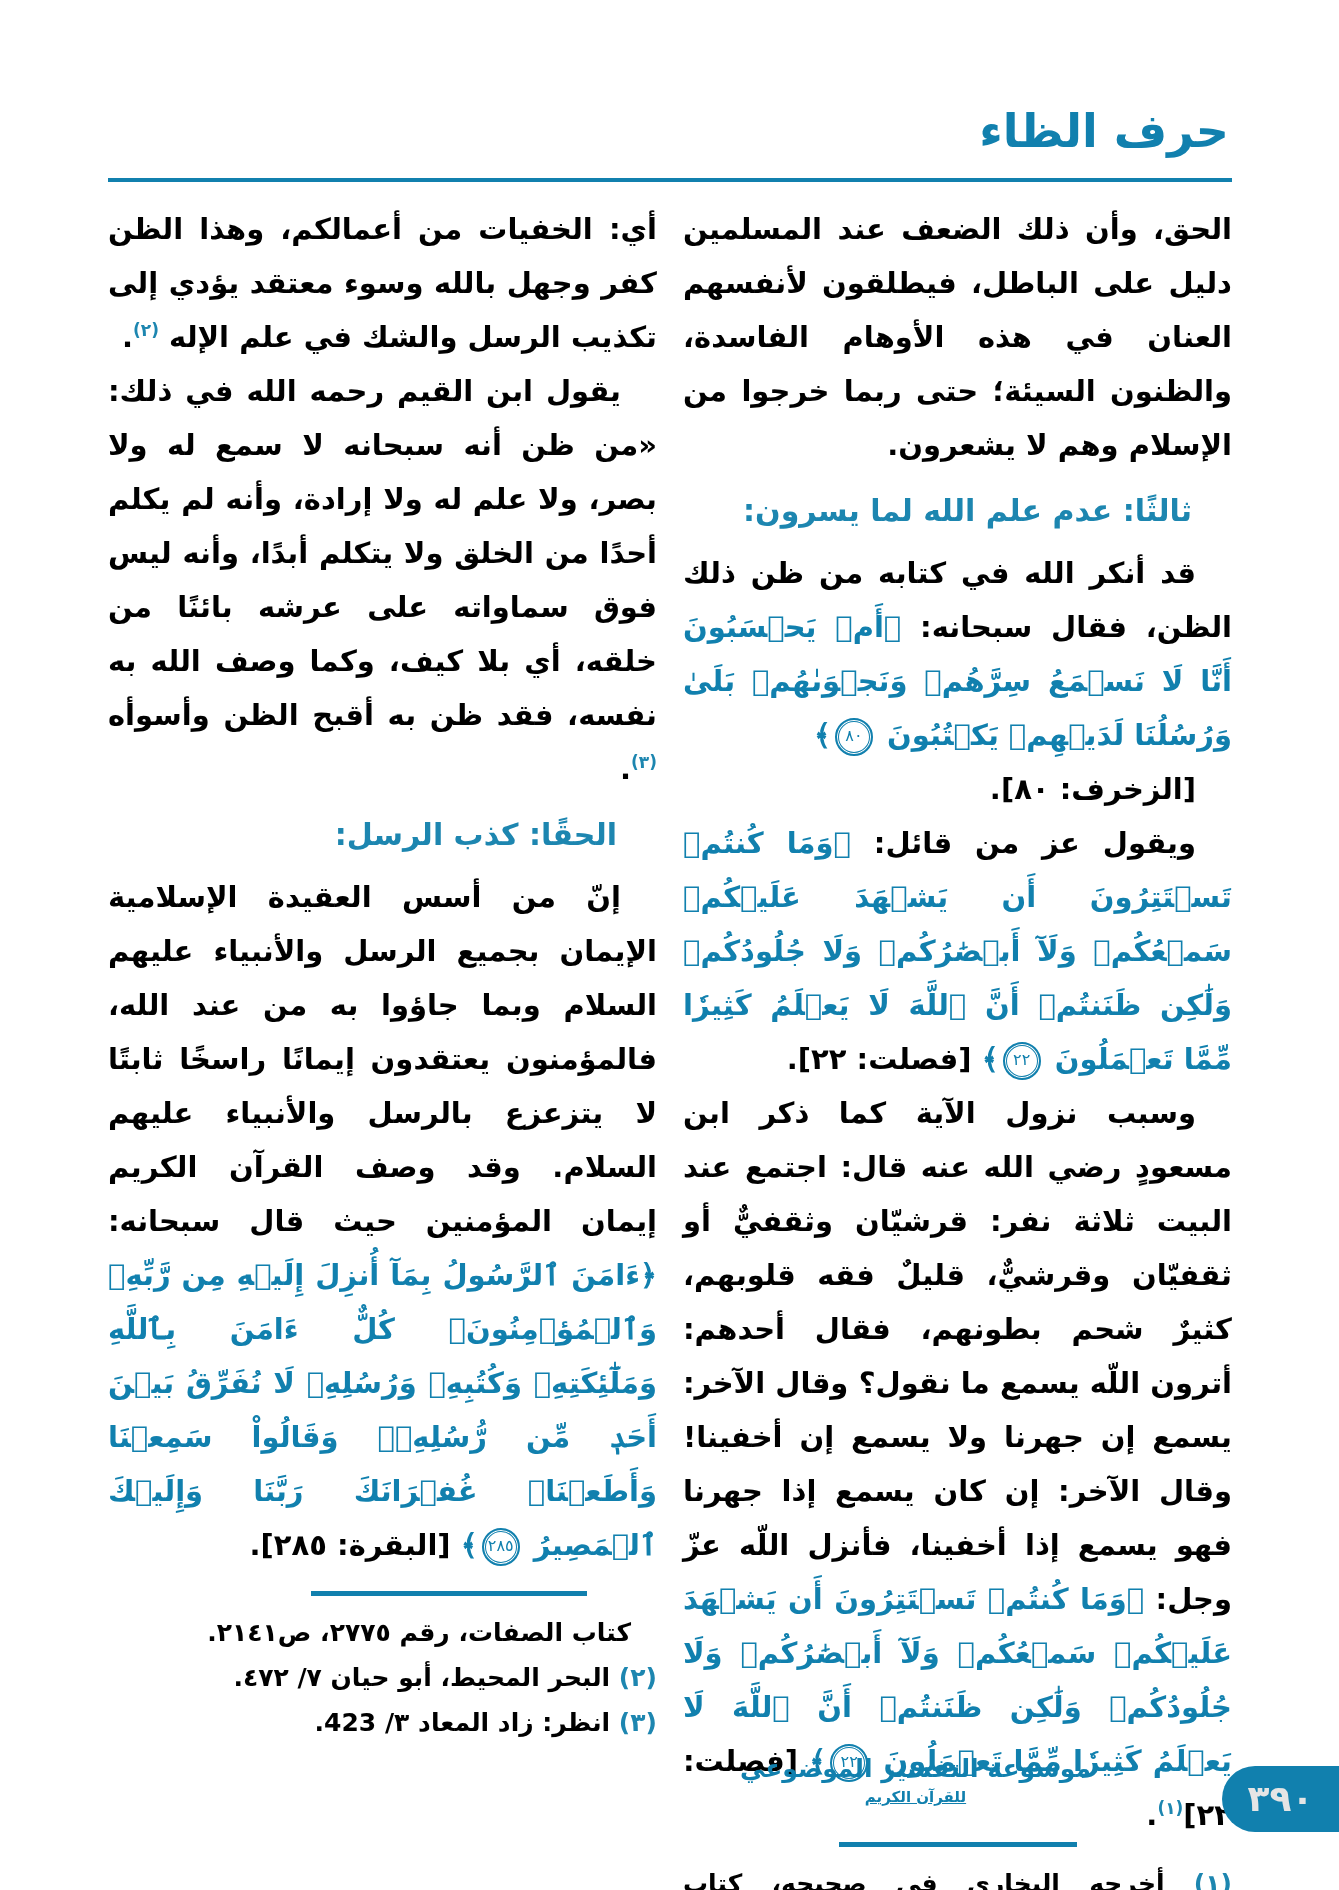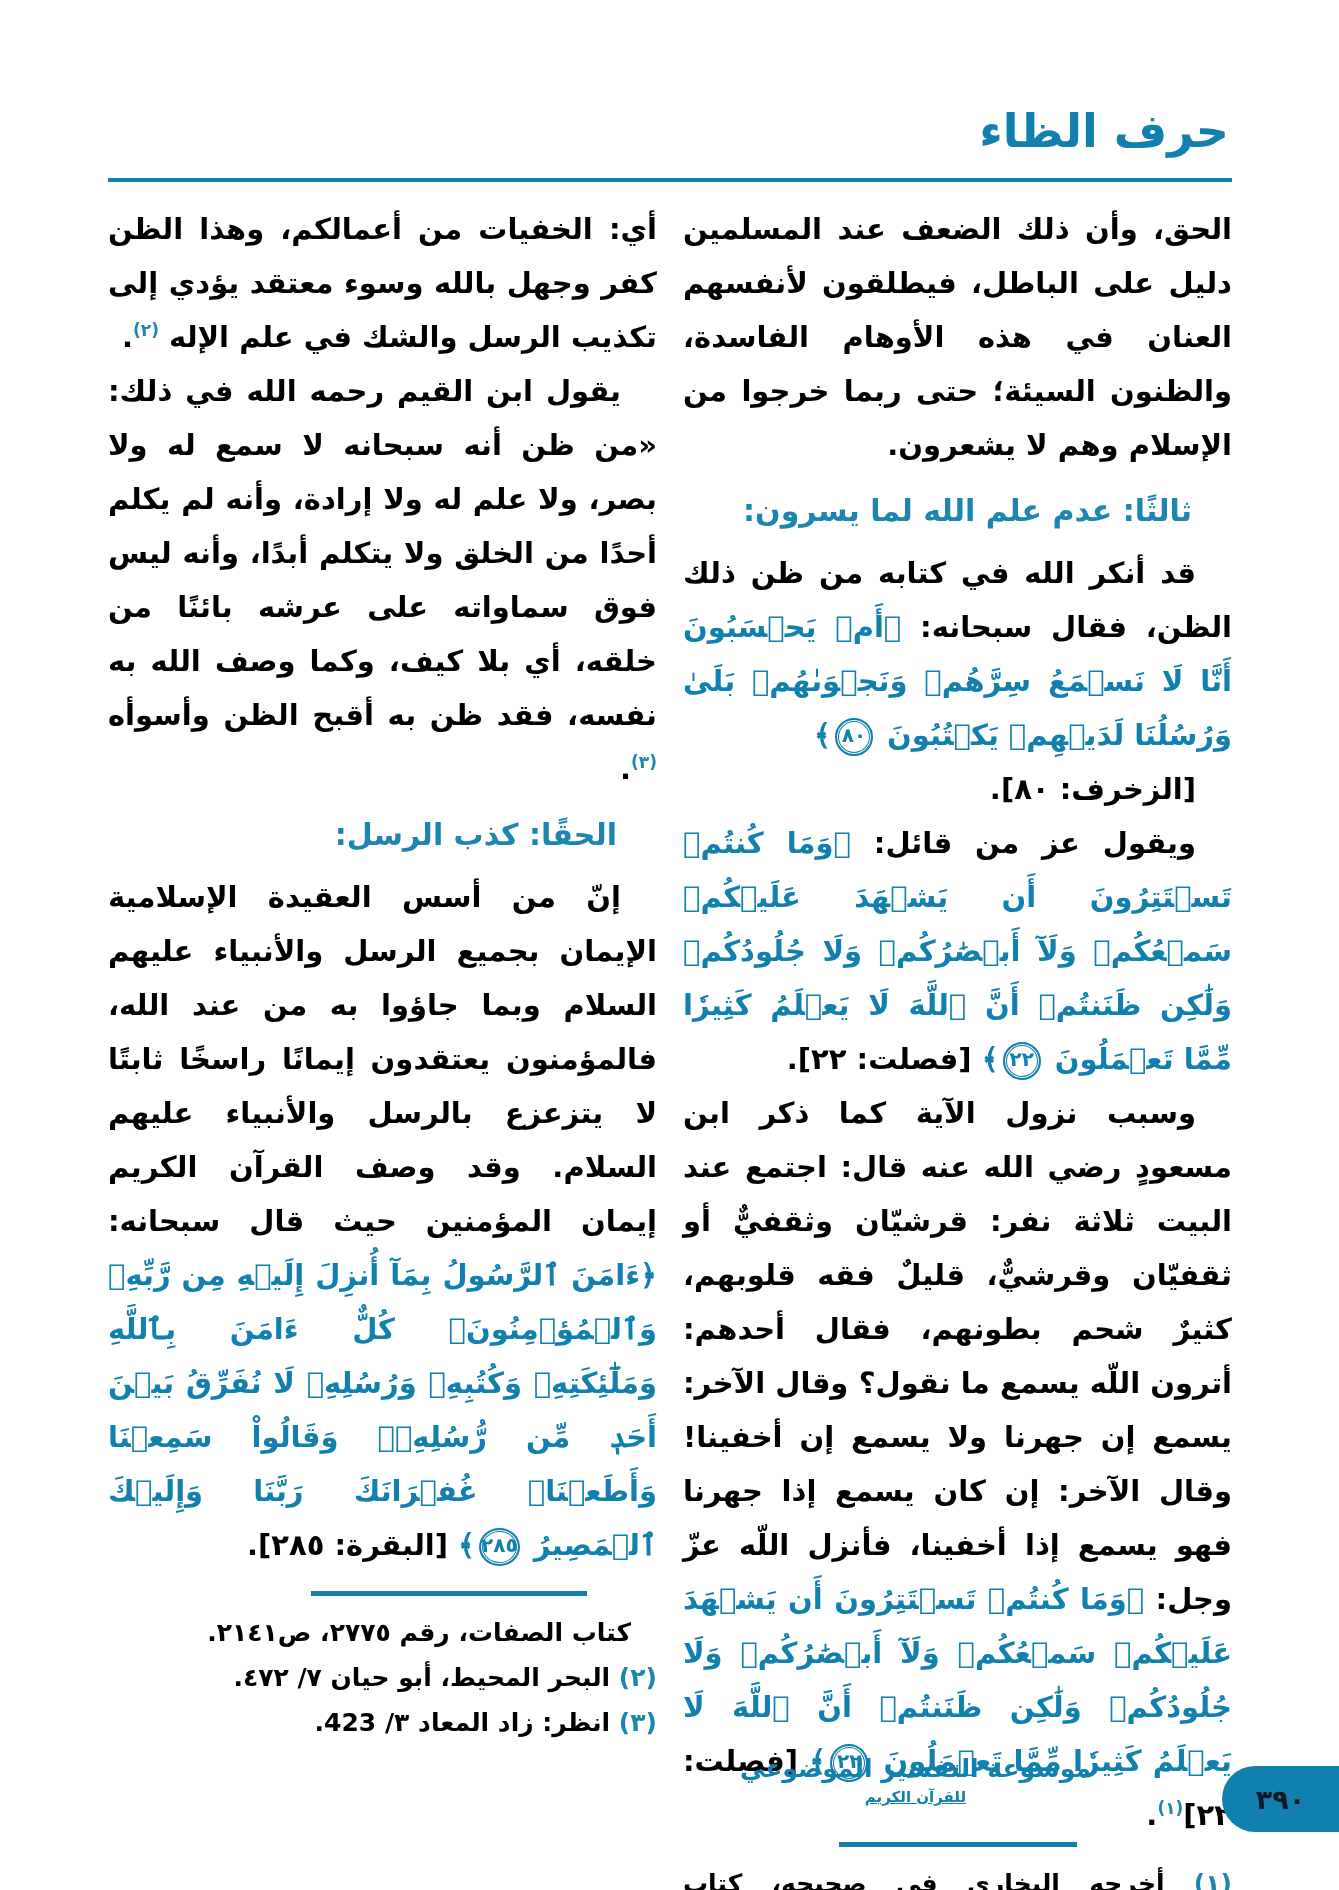--- a/index.html
+++ b/index.html
@@ -46,7 +46,7 @@
     display:inline-block;min-width:34px;height:34px;line-height:31px;
     border:2px solid #1180ae;border-radius:50%;
     box-shadow:0 0 0 1px #ffffff inset, 0 0 0 2px #1180ae inset;
-    text-align:center;font-size:20px;color:#1180ae;font-weight:bold;
+    text-align:center;font-size:16px;color:#1180ae;font-weight:normal;
     vertical-align:middle;margin:0 4px;text-indent:0;
   }
   .fnref{

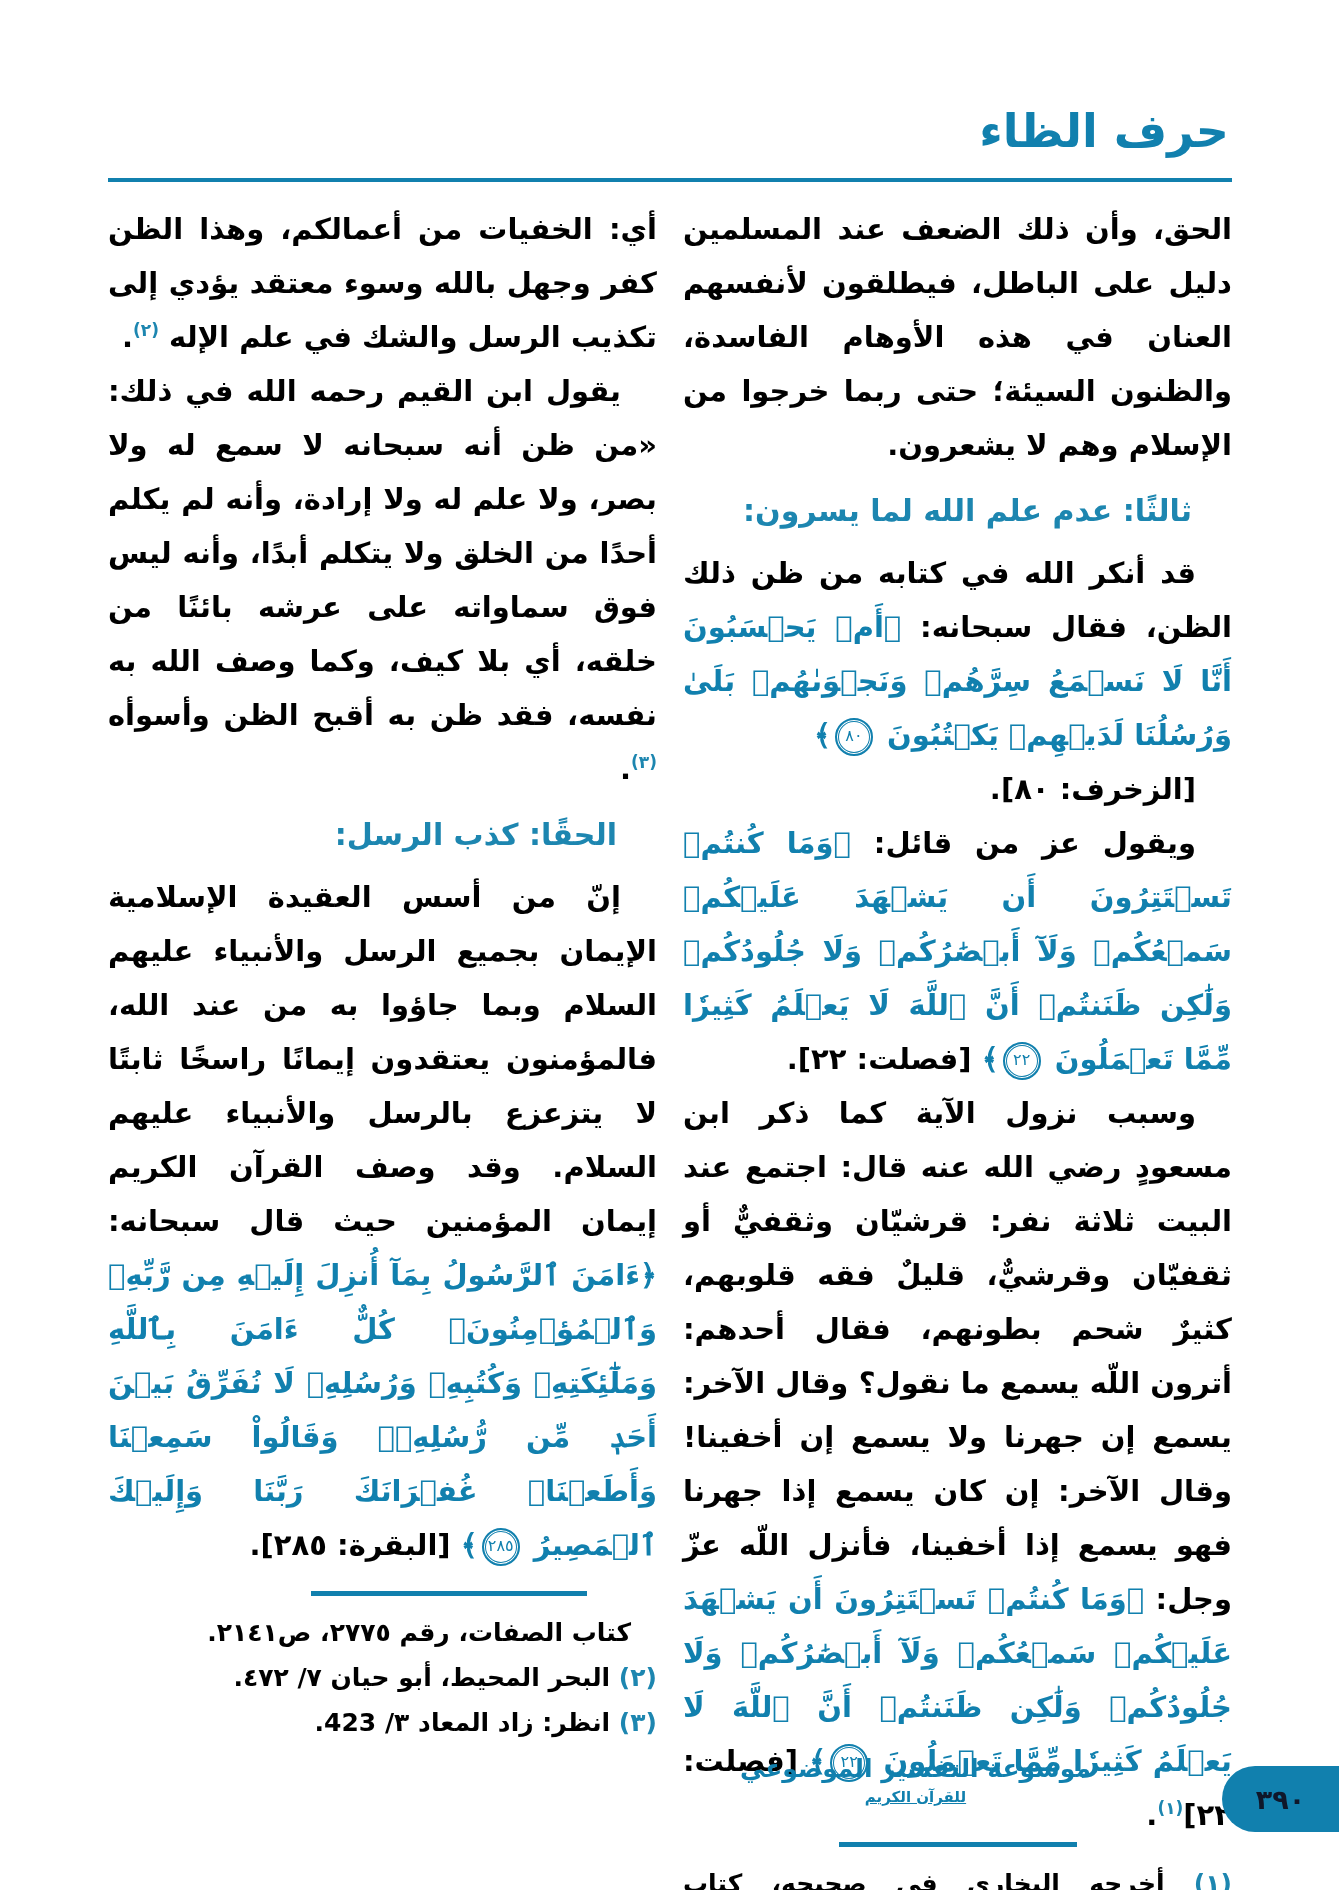--- a/index.html
+++ b/index.html
@@ -78,7 +78,7 @@
     display:flex;align-items:center;justify-content:center;
   }
   .page-badge span{
-    color:#0f172a;font-size:27px;font-weight:bold;line-height:1;
+    color:#e5e5e5;font-size:36px;font-weight:bold;line-height:1;
   }
 </style>
 </head>

